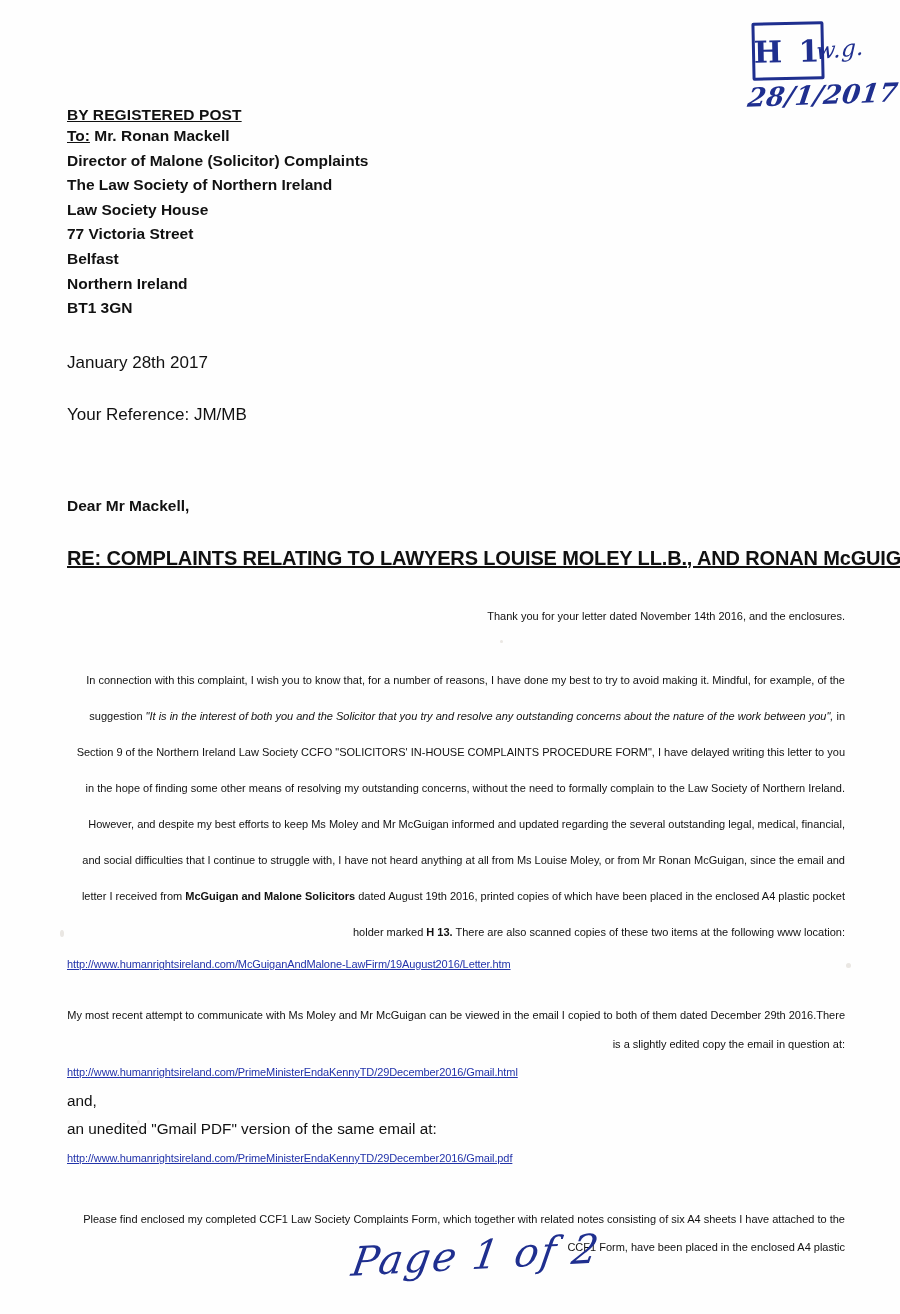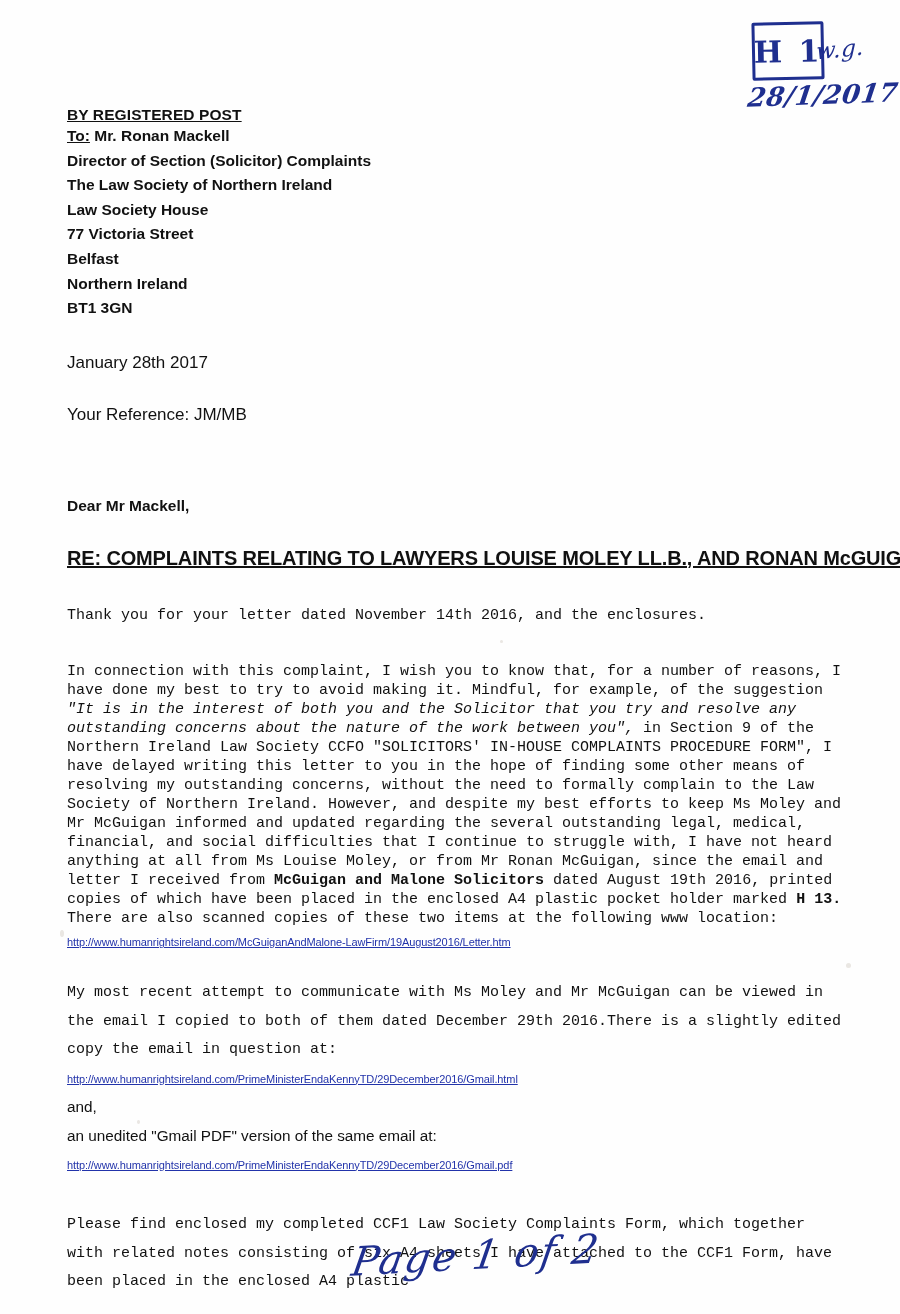--- a/index.html
+++ b/index.html
@@ -176,7 +176,7 @@
       <span class="to-label">To:</span>
       <span>Mr. Ronan Mackell</span>
     </div>
-    <div class="addr-line">Director of Section (Solicitor) Complaints</div>
+    <div class="addr-line">Director of Malone (Solicitor) Complaints</div>
     <div class="addr-line">The Law Society of Northern Ireland</div>
     <div class="addr-line">Law Society House</div>
     <div class="addr-line">77 Victoria Street</div>

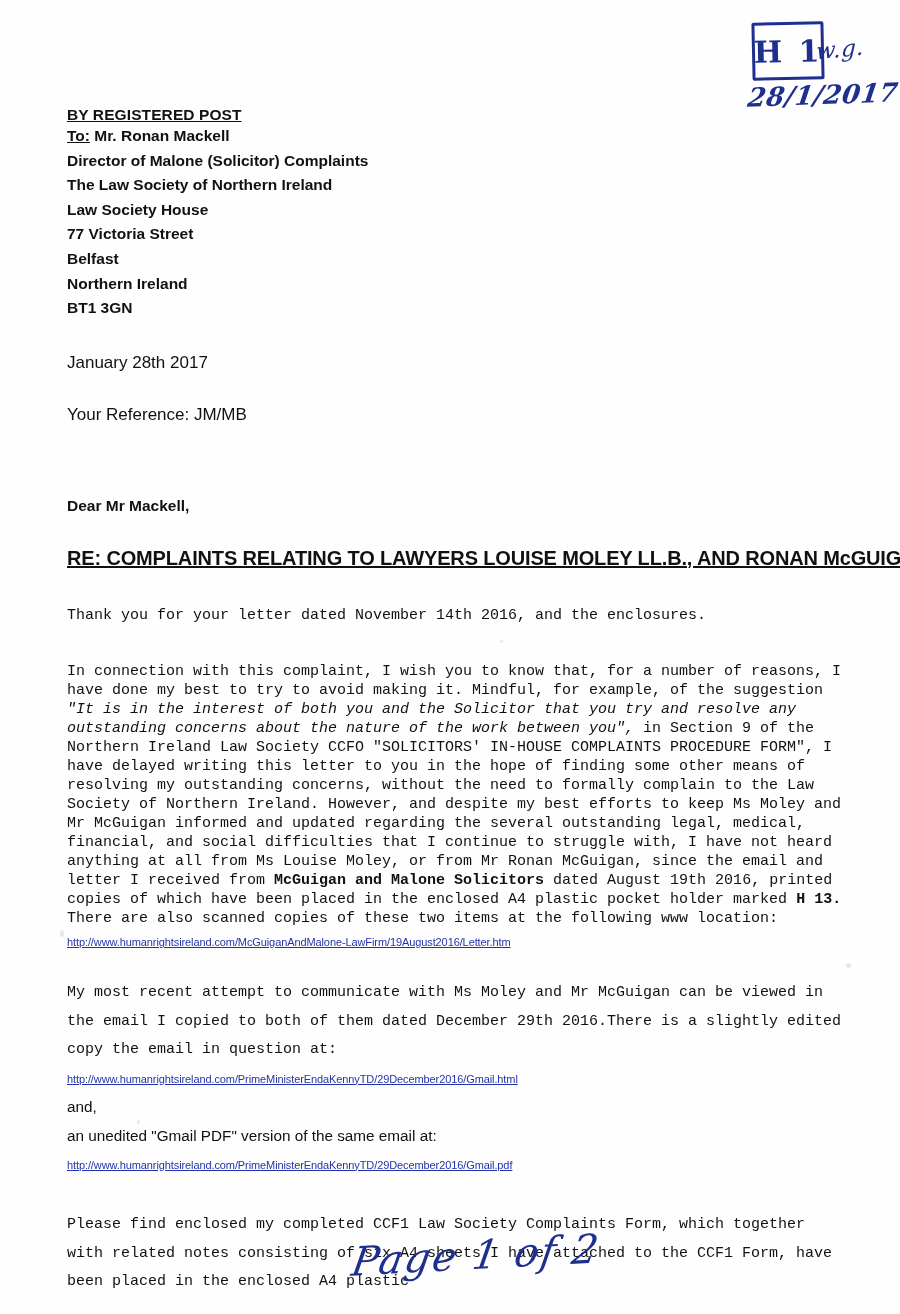--- a/index.html
+++ b/index.html
@@ -119,11 +119,10 @@
     white-space: nowrap;
   }
   .para {
-    font-size: 15px;
+    font-size: 11px;
     line-height: 28.6px;
     font-weight: 500;
-    text-align: left;
-    font-family: Liberation Mono, monospace;
+    text-align: right;
   }
   .para.tight { line-height: 19px; }
   .para b { font-weight: 700; }

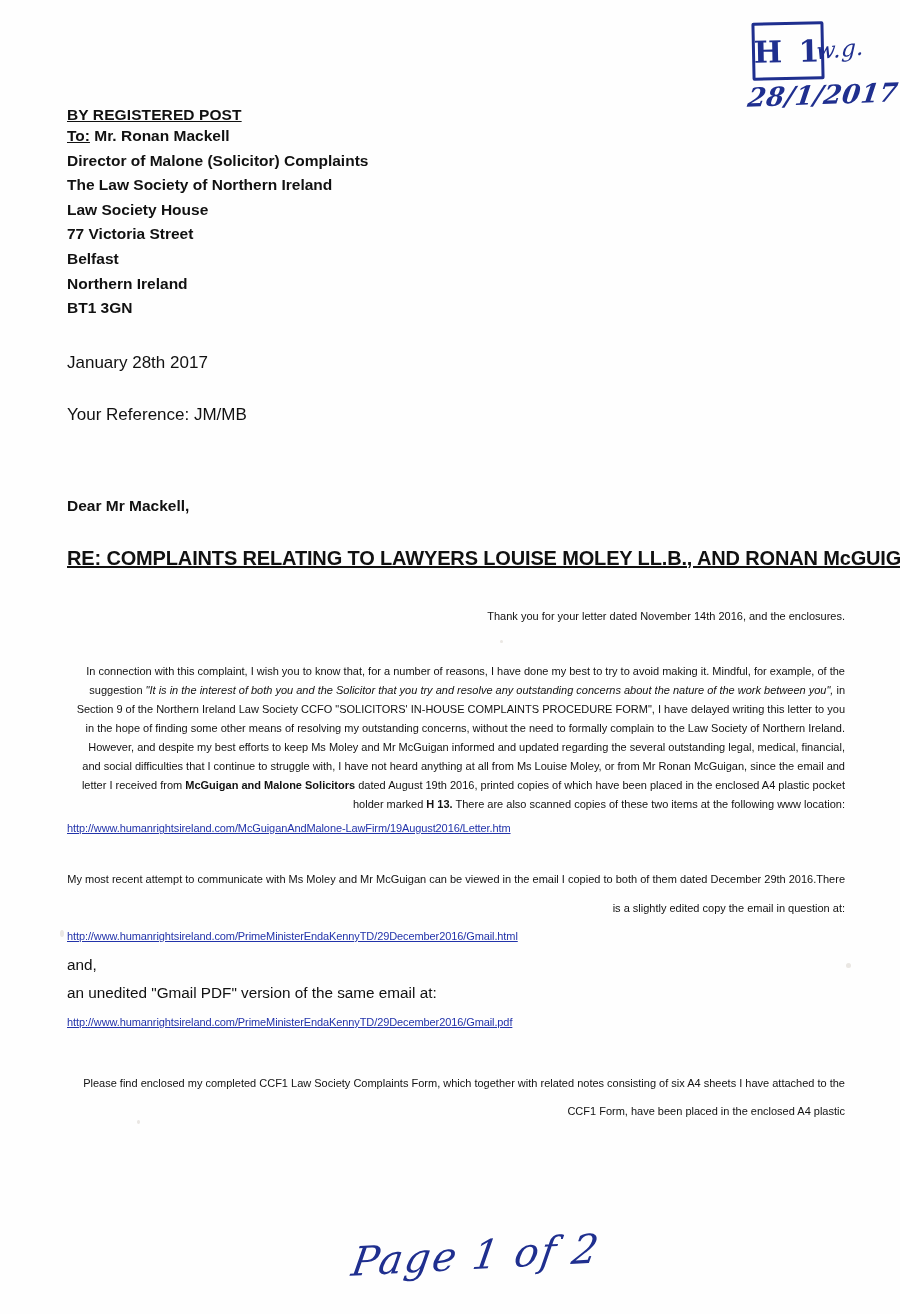--- a/index.html
+++ b/index.html
@@ -124,7 +124,7 @@
     font-weight: 500;
     text-align: right;
   }
-  .para.tight { line-height: 19px; }
+  .para.tight { line-height: 36px; }
   .para b { font-weight: 700; }
   .para i { font-style: italic; }
 

